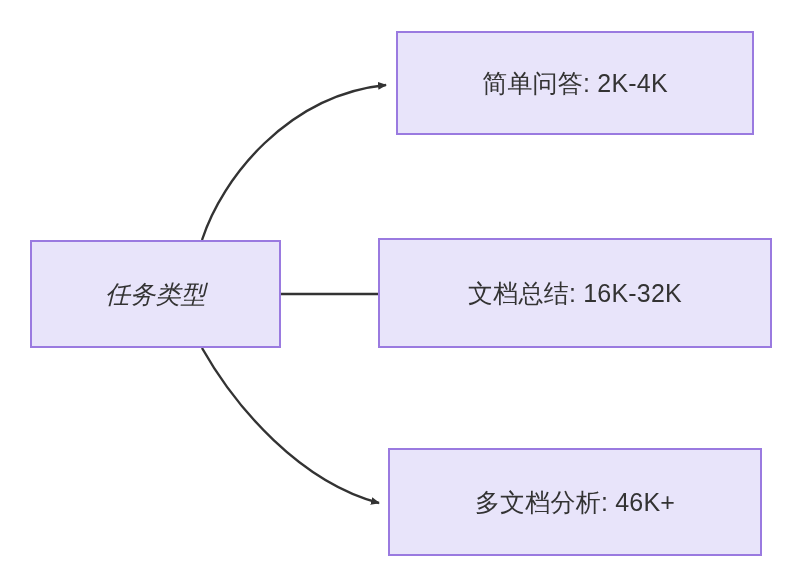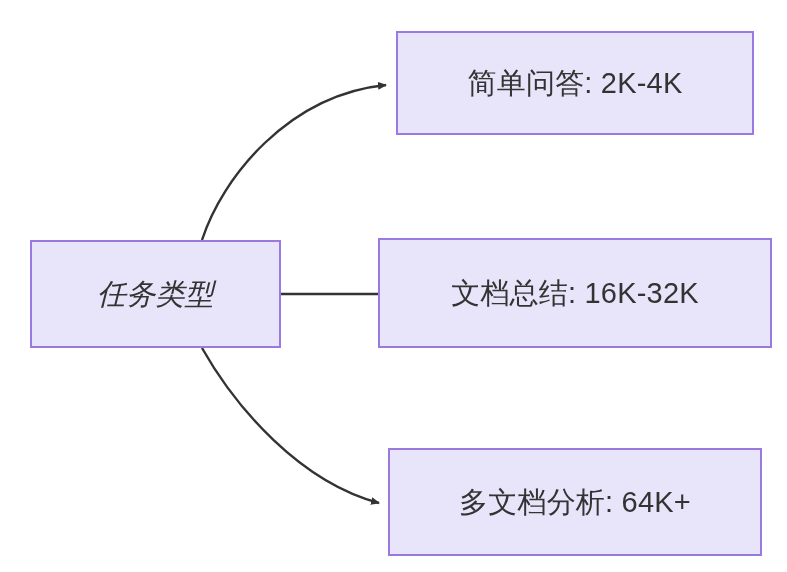--- a/index.html
+++ b/index.html
@@ -40,7 +40,7 @@
   }
   .node-label {
     color: #333333;
-    font-size: 29px;
+    font-size: 25px;
     line-height: 1.2;
     letter-spacing: 0.2px;
     white-space: nowrap;

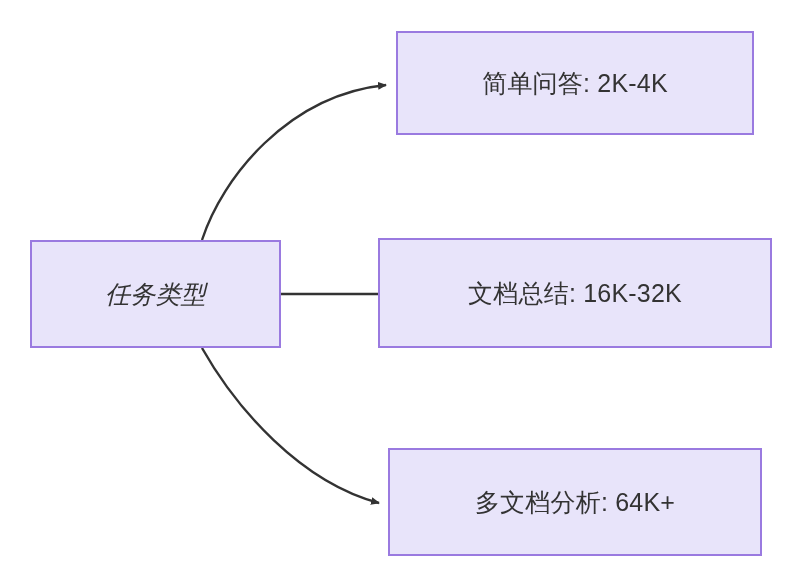--- a/index.html
+++ b/index.html
@@ -83,7 +83,7 @@
   </div>
 
   <div class="node" id="node-multi-doc">
-    <span class="node-label">多文档分析: 64K+</span>
+    <span class="node-label">多文档分析: 46K+</span>
   </div>
 
 </div>

